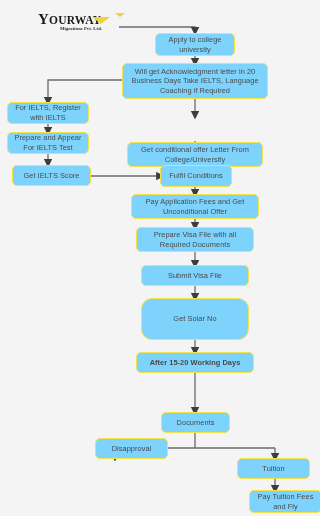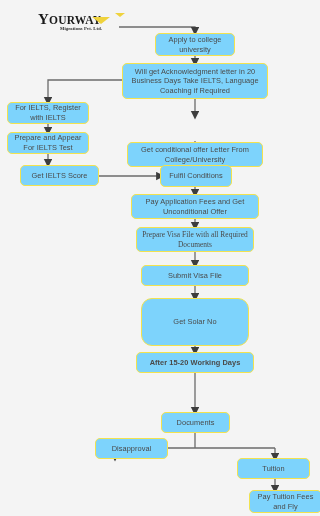--- a/index.html
+++ b/index.html
@@ -130,7 +130,7 @@
 
   <div class="node" style="left:7px;top:132px;width:82px;height:22px;">Prepare and Appear For IELTS Test</div>
 
-  <div class="node" style="left:20px;top:165px;width:79px;height:21px;">Get IELTS Score</div>
+  <div class="node" style="left:12px;top:165px;width:79px;height:21px;">Get IELTS Score</div>
 
   <div class="node" style="left:127px;top:116px;width:136px;height:25px;margin-top:26px;">Get conditional offer Letter From College/University</div>
 

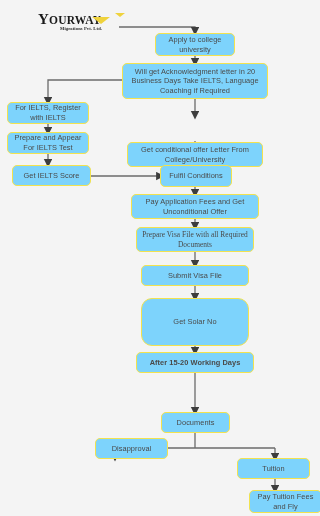--- a/index.html
+++ b/index.html
@@ -138,7 +138,7 @@
 
   <div class="node" style="left:131px;top:194px;width:128px;height:25px;">Pay Application Fees and Get Unconditional Offer</div>
 
-  <div class="node" style="left:136px;top:227px;width:118px;height:25px;font-family:Liberation Serif, serif;">Prepare Visa File with all Required Documents</div>
+  <div class="node" style="left:136px;top:227px;width:118px;height:25px;">Prepare Visa File with all Required Documents</div>
 
   <div class="node" style="left:141px;top:265px;width:108px;height:21px;">Submit Visa File</div>
 

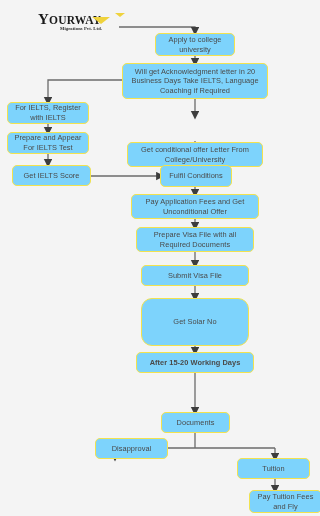--- a/index.html
+++ b/index.html
@@ -142,7 +142,7 @@
 
   <div class="node" style="left:141px;top:265px;width:108px;height:21px;">Submit Visa File</div>
 
-  <div class="node tall" style="left:141px;top:298px;width:108px;height:48px;">Get Solar No</div>
+  <div class="node tall" style="left:141px;top:298px;width:108px;height:42px;">Get Solar No</div>
 
   <div class="node" style="left:136px;top:352px;width:118px;height:21px;font-weight:bold;">After 15-20 Working Days</div>
 

